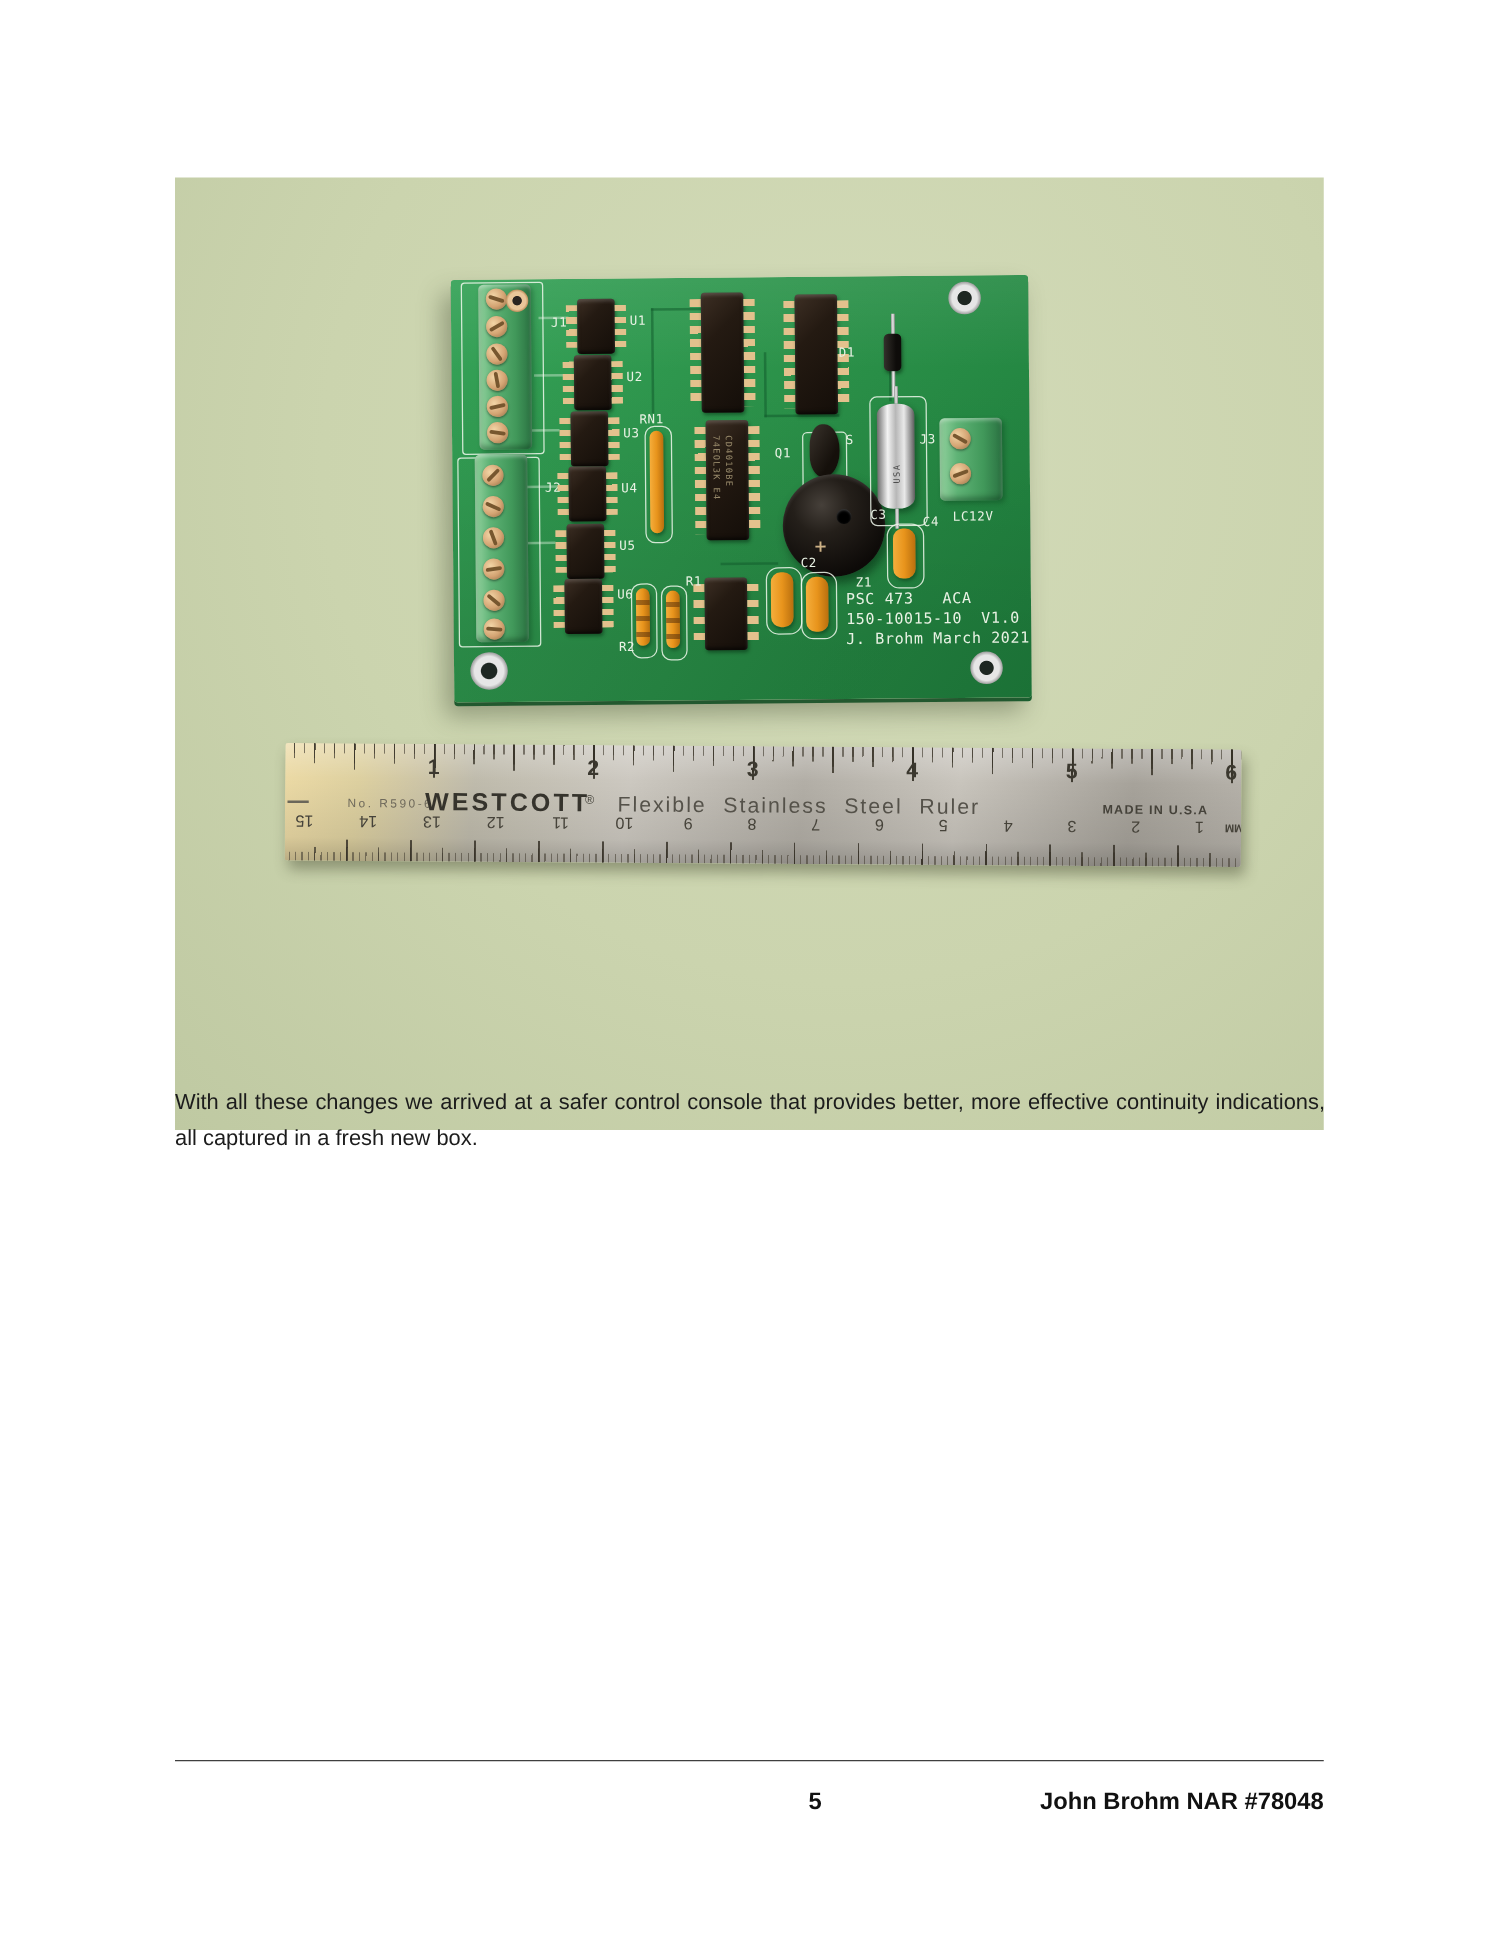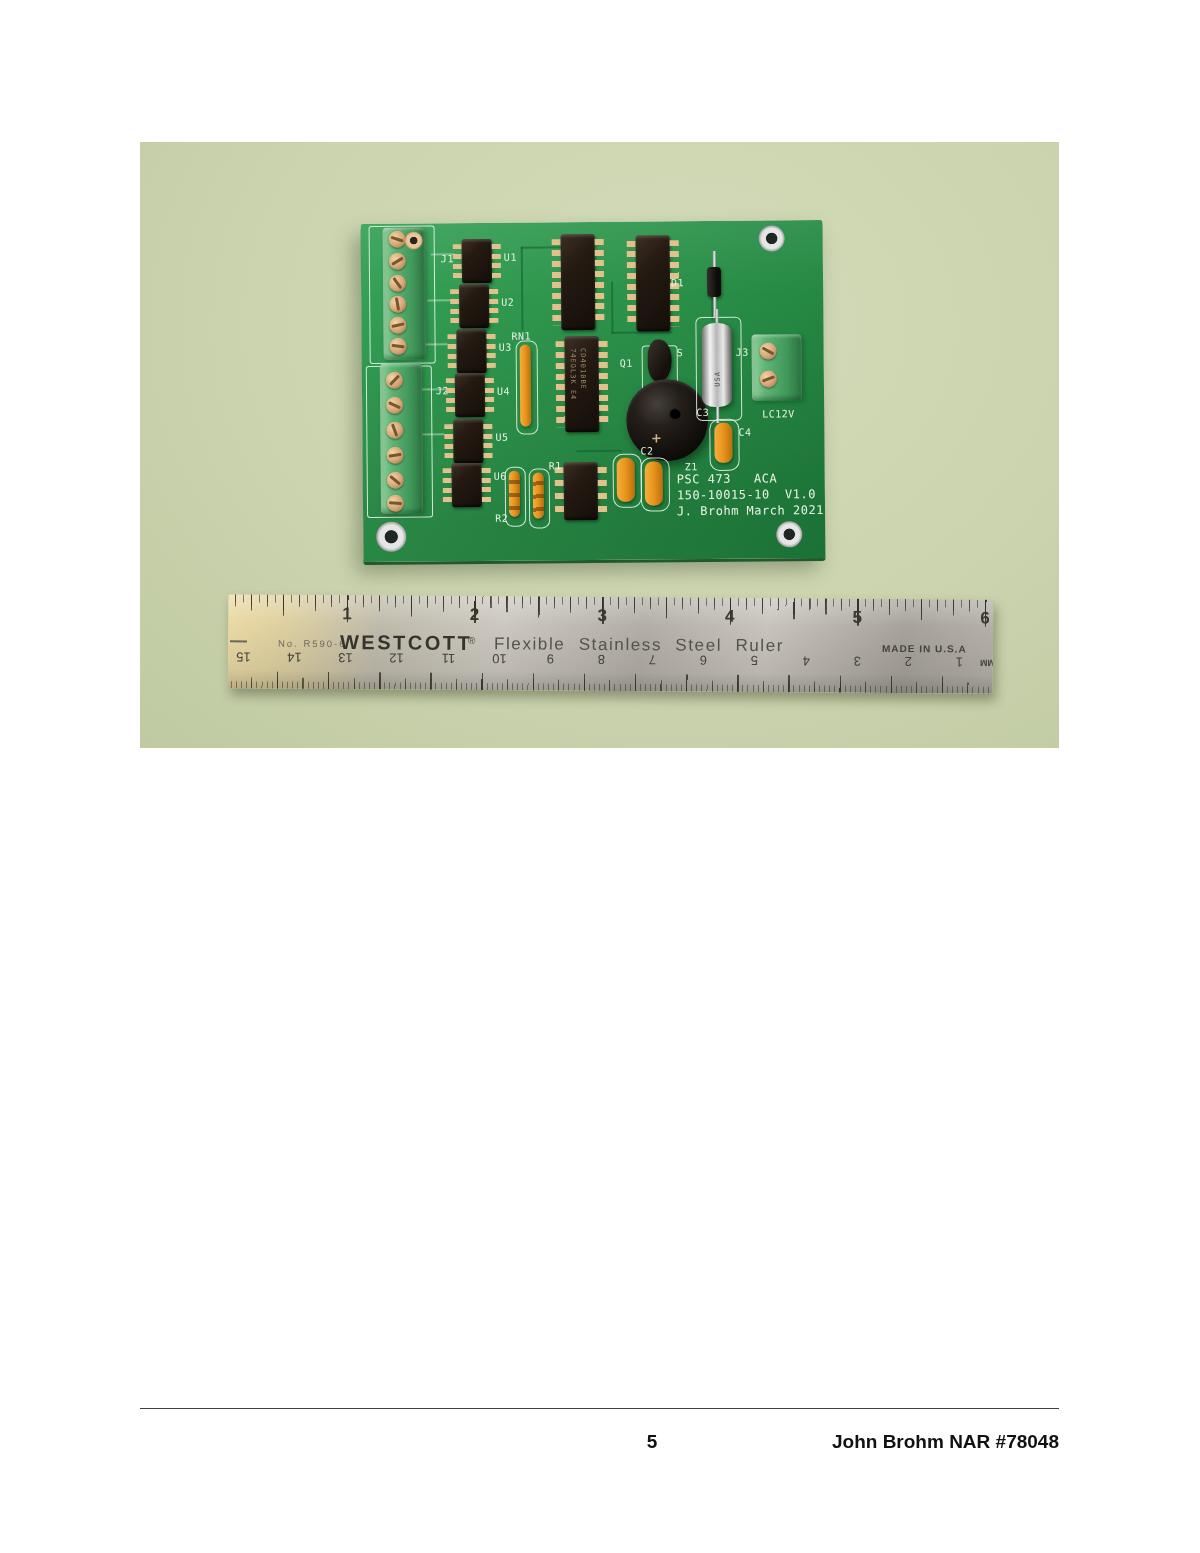--- a/index.html
+++ b/index.html
@@ -7,7 +7,7 @@
         font-family:"Liberation Sans",sans-serif;overflow:hidden;}
 
   
-  .photo{position:absolute;left:140px;top:142px;width:919px;height:606px;overflow:hidden;
+  .photo{position:absolute;left:140px;top:142px;width:919px;height:762px;overflow:hidden;
          background:radial-gradient(ellipse at 58% 30%, #d3dbb9 0%, #cbd4ae 55%, #bfc9a2 100%);}
 
   

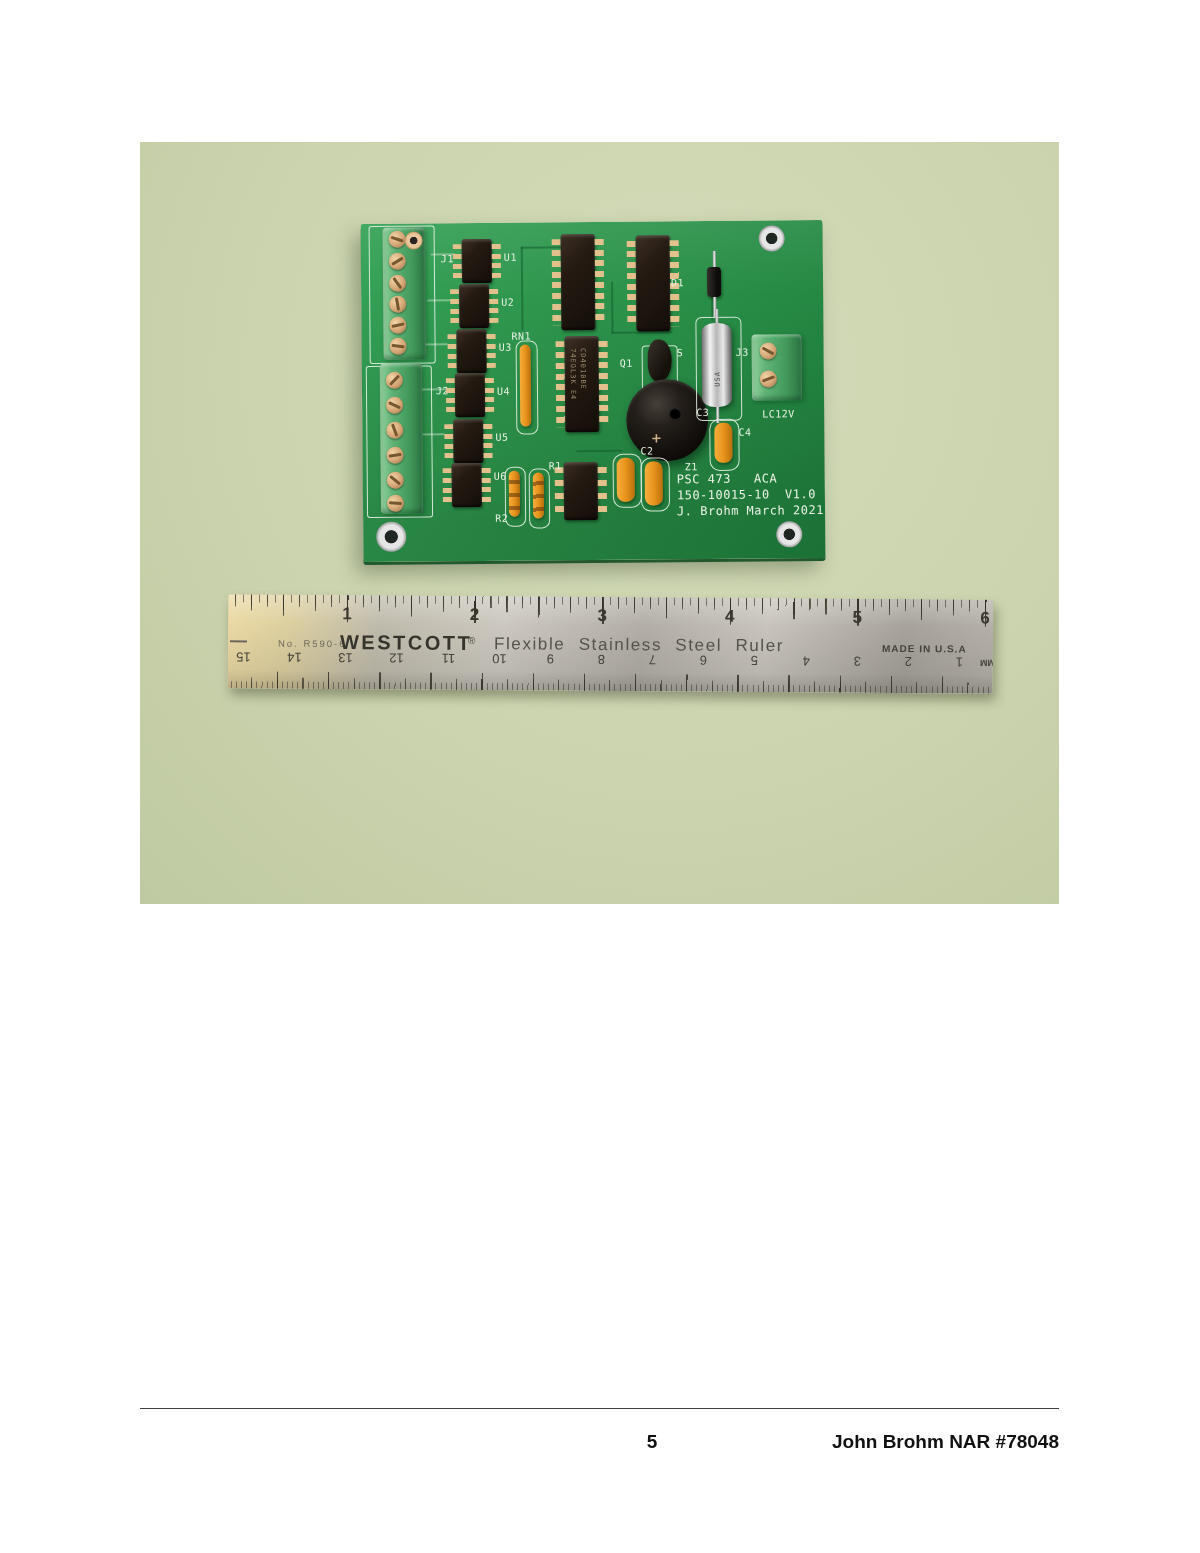--- a/index.html
+++ b/index.html
@@ -271,7 +271,7 @@
 
       <div class="silkbox" style="left:347px;top:198px;width:28px;height:50px;border-radius:10px"></div>
       <div class="ostick" style="left:352px;top:202px;width:18px;height:40px;border-radius:8px"></div>
-      <span class="silk" style="left:376px;top:206px">C4</span>
+      <span class="silk" style="left:376px;top:192px">C4</span>
 
       <div class="silkbox" style="left:250px;top:232px;width:27px;height:52px;border-radius:10px"></div>
       <div class="ostick" style="left:254px;top:236px;width:18px;height:44px;border-radius:8px"></div>

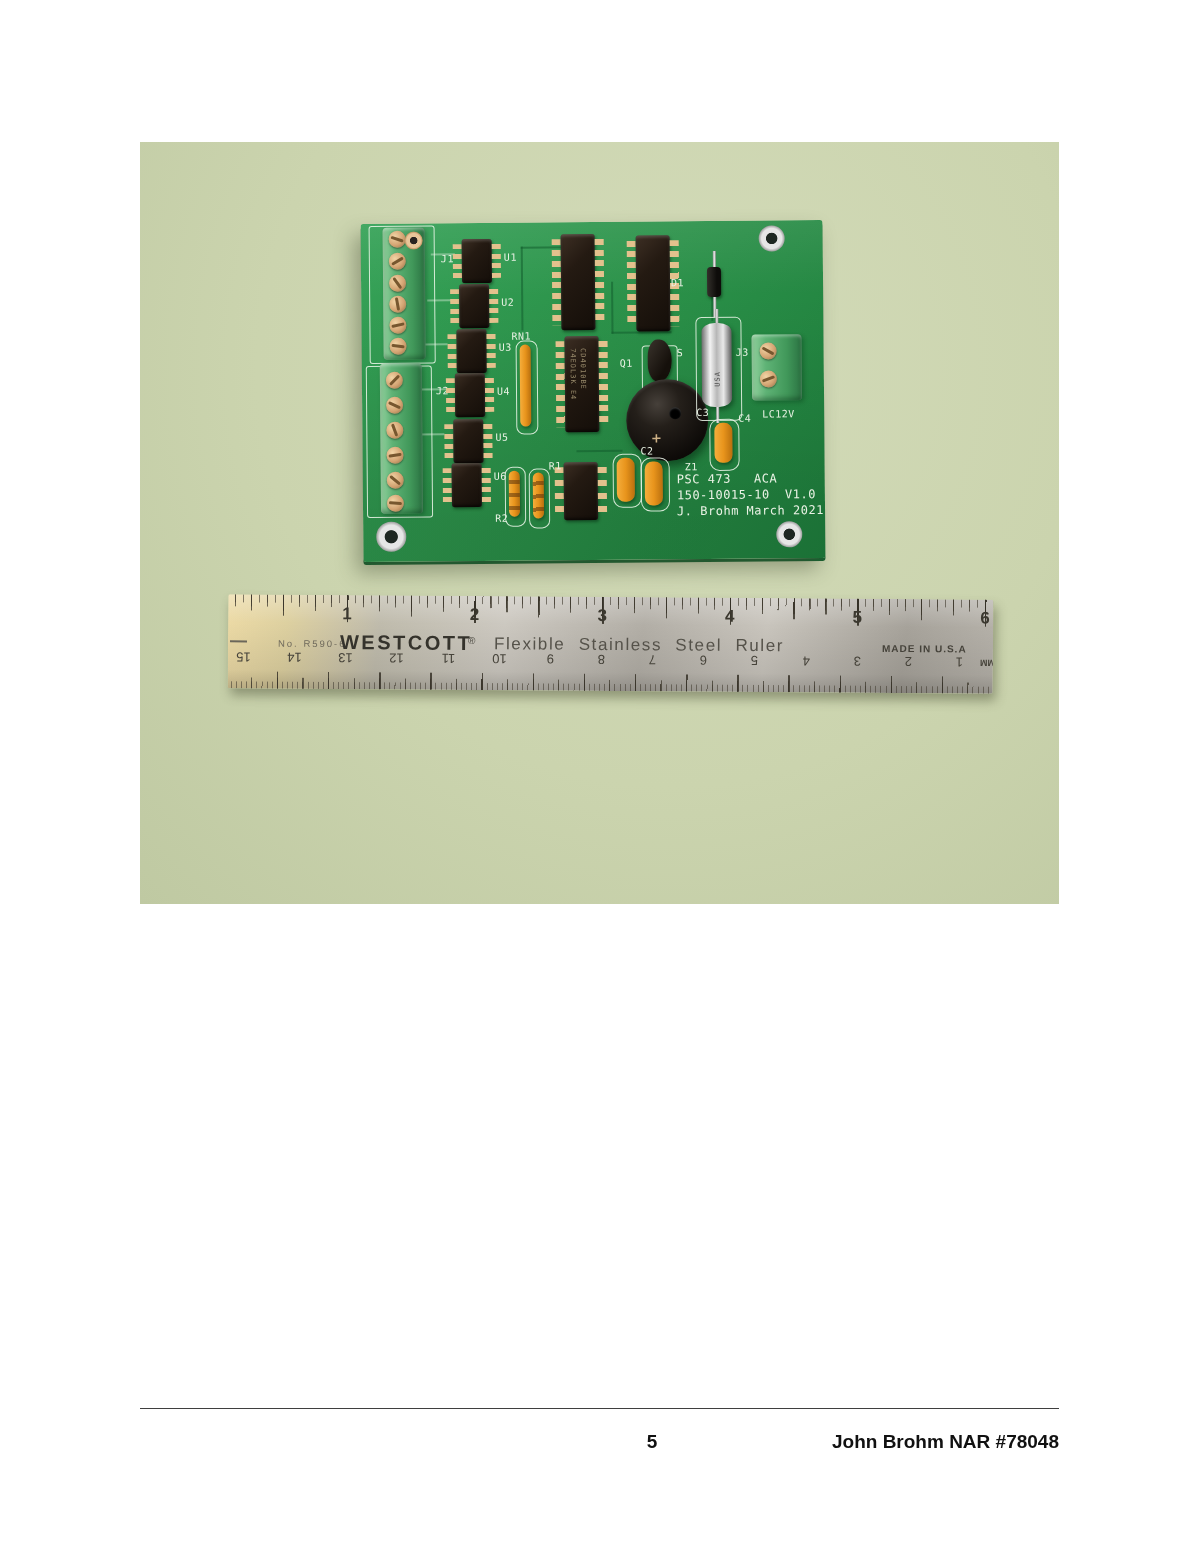--- a/index.html
+++ b/index.html
@@ -354,6 +354,7 @@
   </div>
 
 
+  <p class="bodytext">With all these changes we arrived at a safer control console that provides better, more effective continuity indications, all captured in a fresh new box.</p>
 
   <div class="footer-rule"></div>
   <div class="footer-num">5</div>

